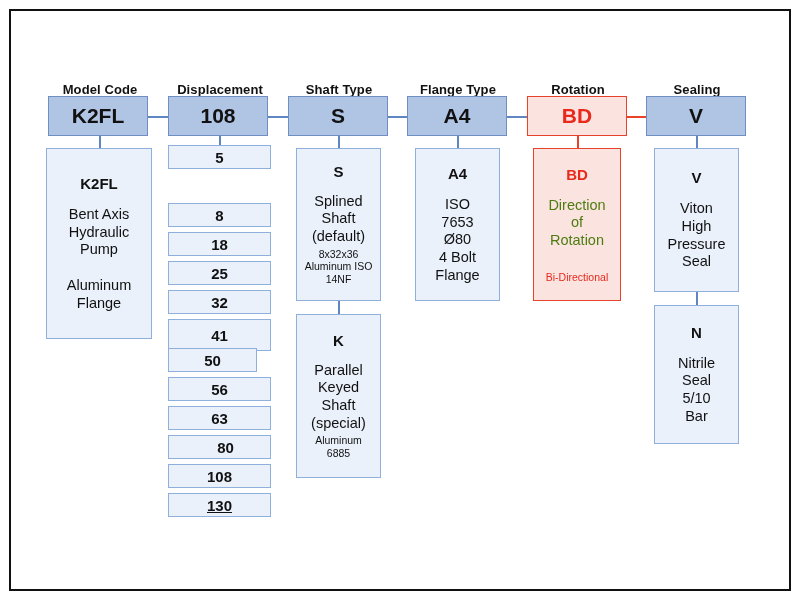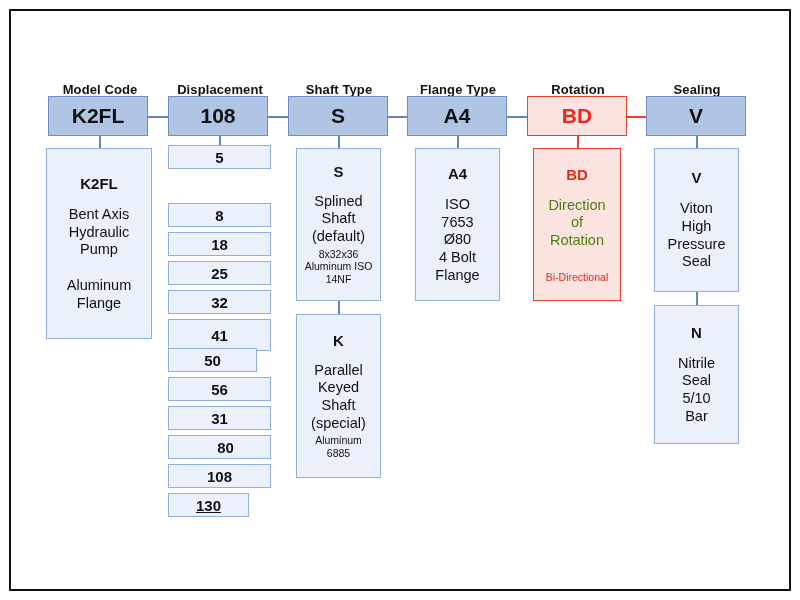--- a/index.html
+++ b/index.html
@@ -204,7 +204,7 @@
         <span>56</span>
       </div>
     <div class="box listitem" style="left:168px; top:406px; width:103px; height:24px;">
-        <span>31</span>
+        <span>63</span>
       </div>
     <div class="box listitem" style="left:168px; top:435px; width:103px; height:24px;padding-left:12px;">
         <span>80</span>

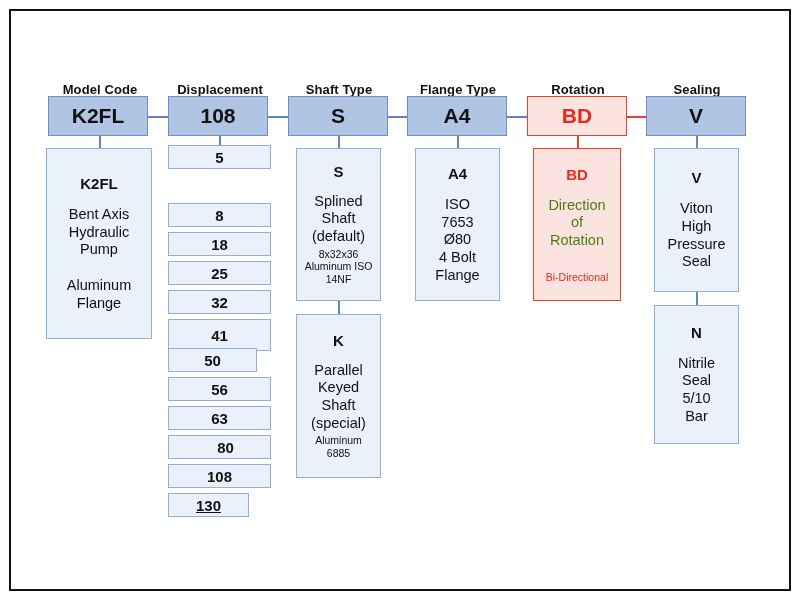--- a/index.html
+++ b/index.html
@@ -212,7 +212,7 @@
     <div class="box listitem" style="left:168px; top:464px; width:103px; height:24px;">
         <span>108</span>
       </div>
-    <div class="box listitem" style="left:168px; top:493px; width:81px; height:24px;text-decoration:underline;">
+    <div class="box listitem" style="left:168px; top:493px; width:103px; height:24px;text-decoration:underline;">
         <span>130</span>
       </div>
 

